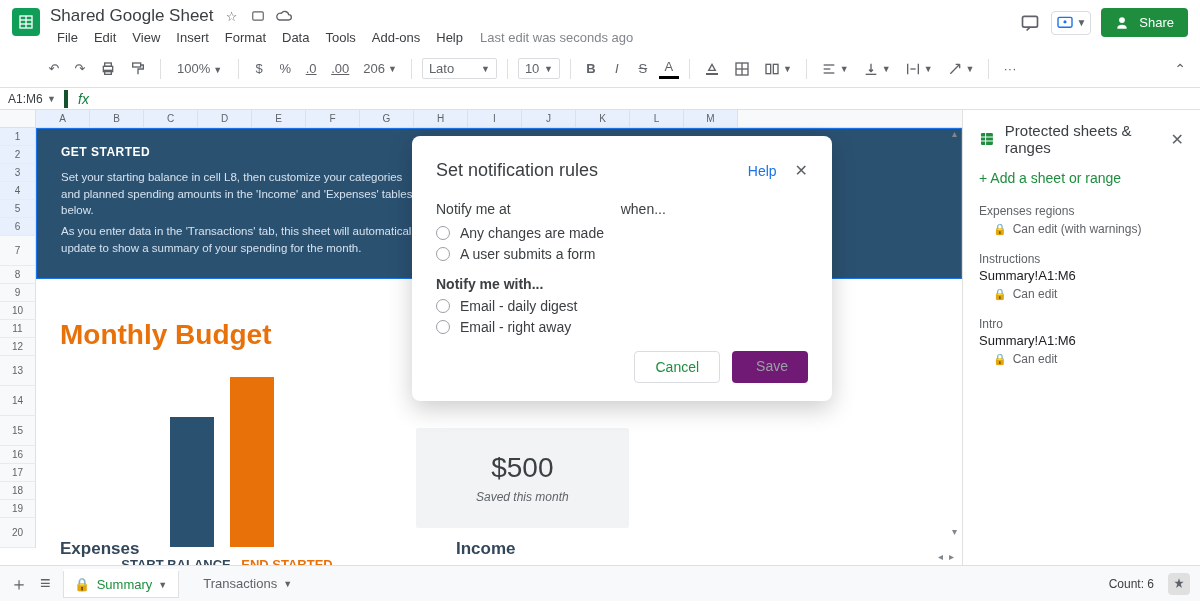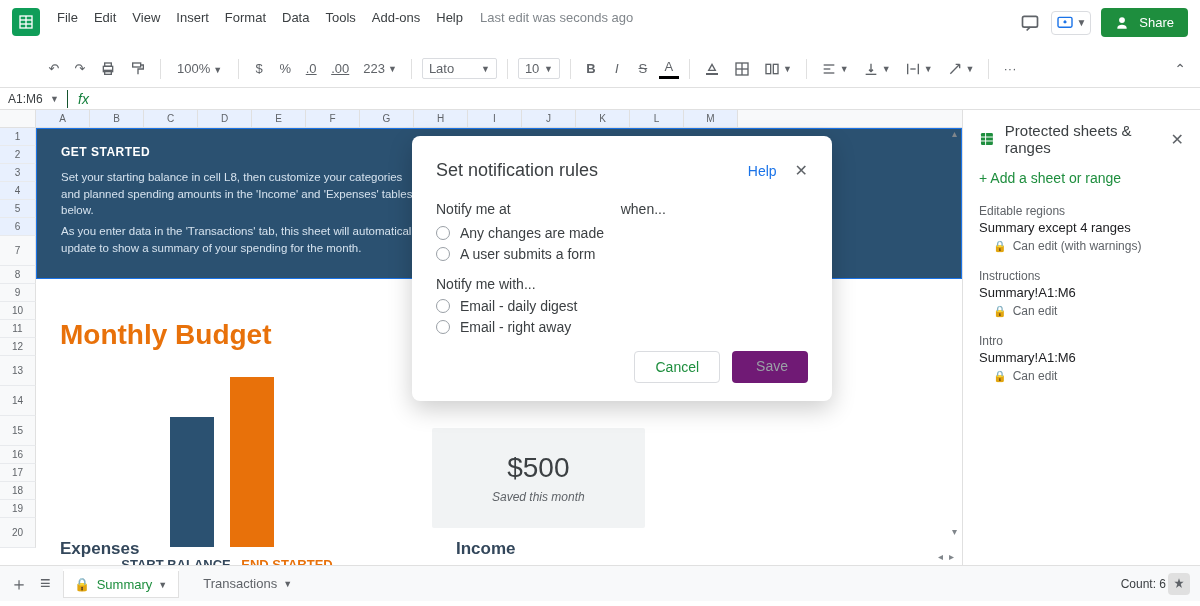--- a/index.html
+++ b/index.html
@@ -129,6 +129,20 @@
       </svg>
   </div>
   <div class="title-area">
+    <div class="title-row">
+      <span class="doc-title">Shared Google Sheet</span>
+      <span class="title-icon">☆</span>
+      <span class="title-icon">
+          <svg width="14" height="14" viewBox="0 0 24 24" fill="none" stroke="#5f6368" stroke-width="2">
+            <rect x="3" y="5" width="18" height="14" rx="2"></rect>
+          </svg>
+        </span>
+      <span class="title-icon">
+          <svg width="16" height="12" viewBox="0 0 24 18" fill="none" stroke="#5f6368" stroke-width="2">
+            <path d="M19 15a4 4 0 0 0 0-8 6 6 0 0 0-11-2 5 5 0 0 0-3 10z"></path>
+          </svg>
+        </span>
+    </div>
     <div class="menu-row">
       <span class="menu-item">File</span>
       <span class="menu-item">Edit</span>

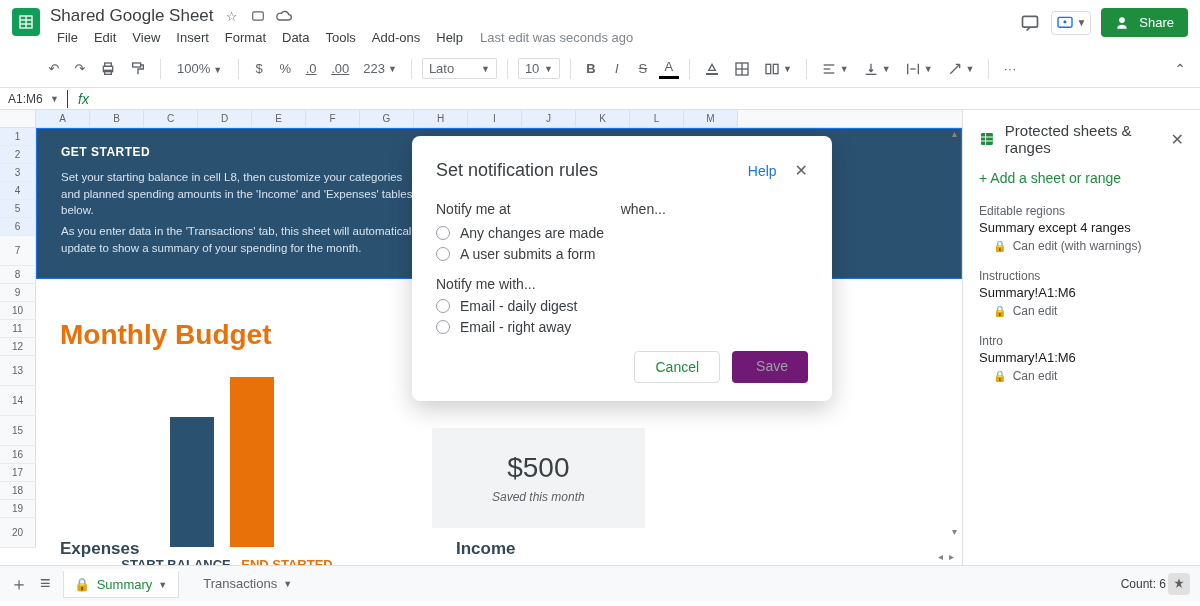--- a/index.html
+++ b/index.html
@@ -203,7 +203,7 @@
   <span class="tb-btn" style="text-decoration:underline;">.0</span>
   <span class="tb-btn" style="text-decoration:underline;">.00</span>
   <span class="tb-btn">
-      <span>223</span>
+      <span>206</span>
       <span class="caret">▼</span>
     </span>
   <span class="tb-sep"></span>

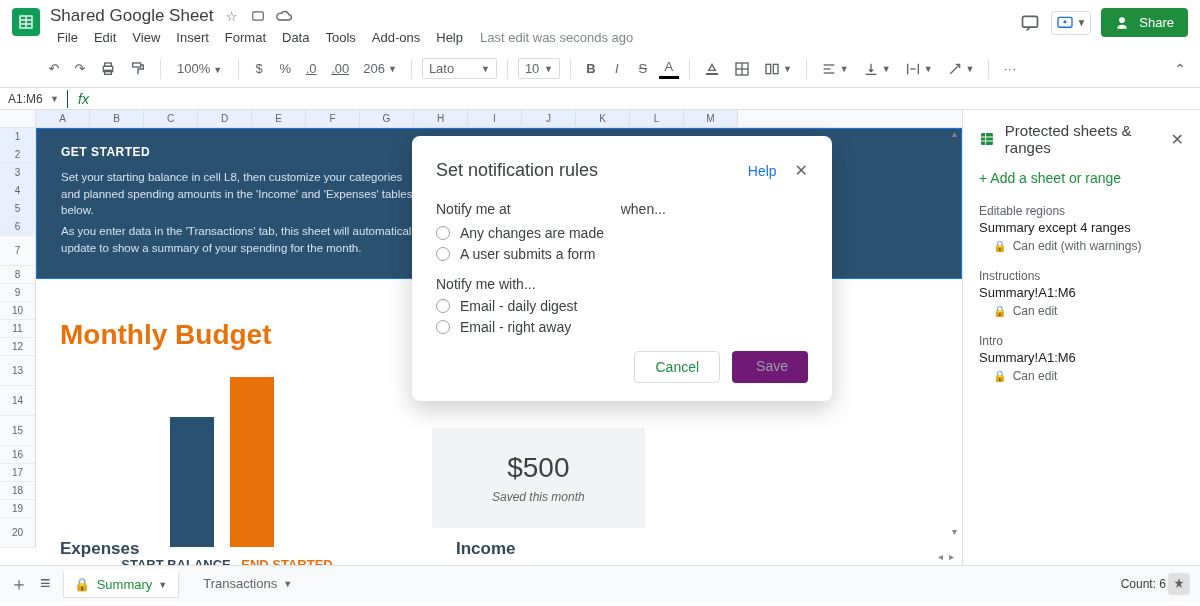--- a/index.html
+++ b/index.html
@@ -35,7 +35,7 @@
 
   
   .fx-row { height: 22px; border-bottom: 1px solid #e0e0e0; display:flex; align-items:center;}
-  .cell-ref { width:68px; border-right:1px solid #14532d; padding:2px 8px; font-size:12px; display:flex; align-items:center; justify-content:space-between;}
+  .cell-ref { width:68px; border-right:4px solid #14532d; padding:2px 8px; font-size:12px; display:flex; align-items:center; justify-content:space-between;}
   .fx { padding:0 10px; font-style:italic; color:#15803d; font-size:14px;}
 
   

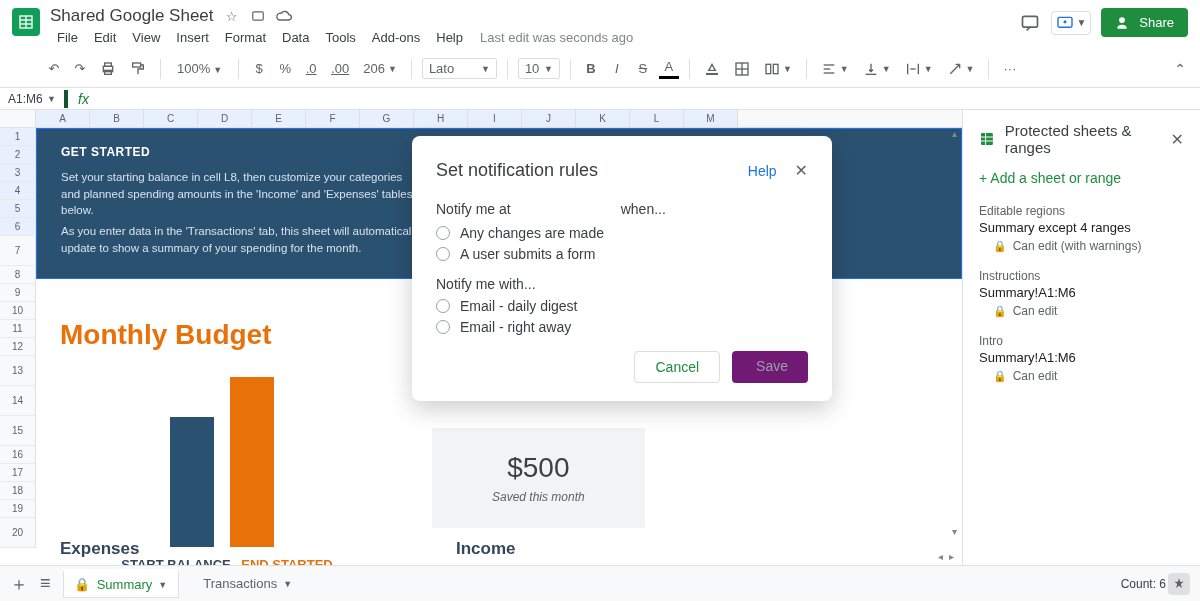--- a/index.html
+++ b/index.html
@@ -380,7 +380,7 @@
     </div>
     <div class="add-btn">+  Add a sheet or range</div>
 
-    <div class="range-lbl">Editable regions</div>
+    <div class="range-lbl">Expenses regions</div>
     <div class="range-nm">Summary except 4 ranges</div>
     <div class="range-ac">
         <span class="lock-ic">🔒</span>

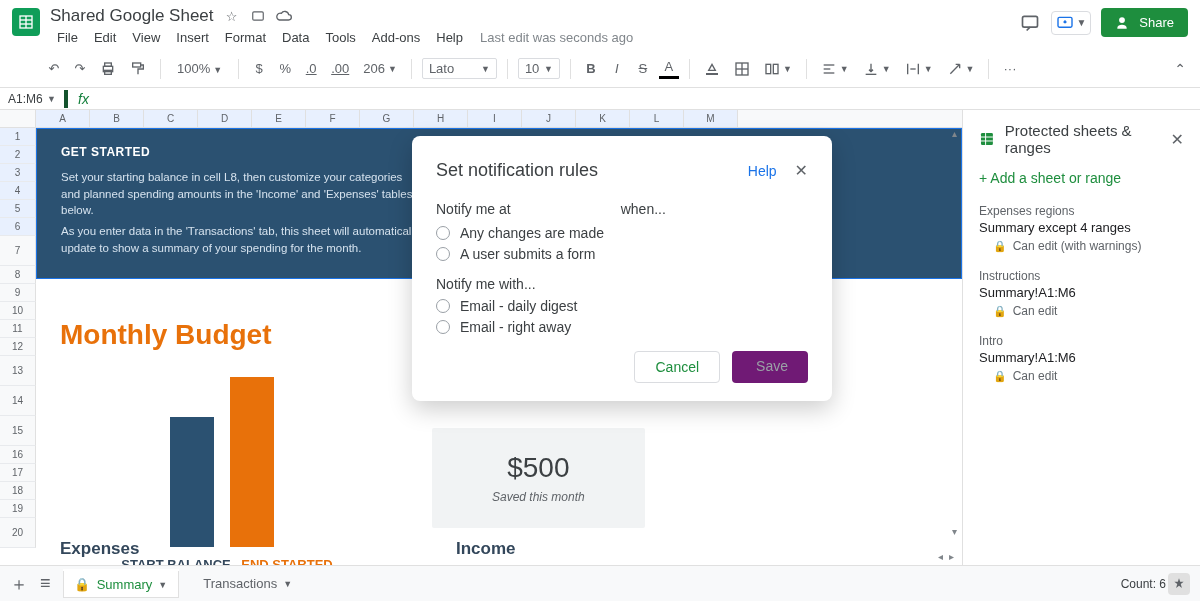--- a/index.html
+++ b/index.html
@@ -381,7 +381,6 @@
     <div class="add-btn">+  Add a sheet or range</div>
 
     <div class="range-lbl">Expenses regions</div>
-    <div class="range-nm">Summary except 4 ranges</div>
     <div class="range-ac">
         <span class="lock-ic">🔒</span>
         <span>Can edit (with warnings)</span>

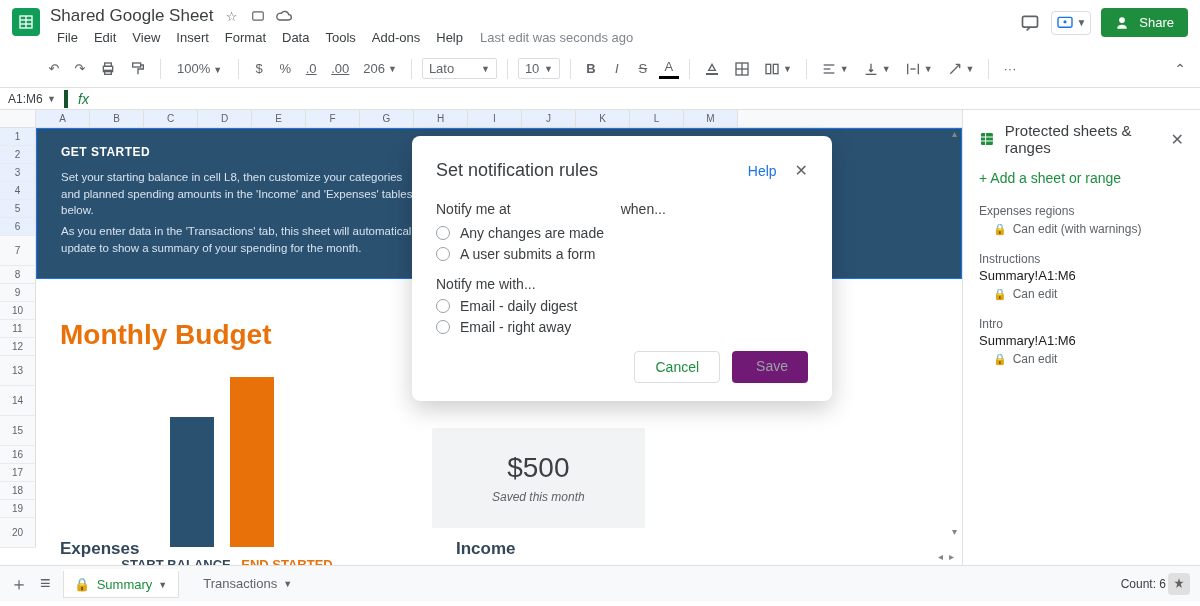--- a/index.html
+++ b/index.html
@@ -110,7 +110,7 @@
   .dlg-row { display:flex; gap:110px; font-size:14px; color:#3c4043; font-weight:500; margin-bottom:8px;}
   .opt { display:flex; align-items:center; gap:10px; font-size:14px; color:#3c4043; margin:5px 0;}
   .radio { width:14px; height:14px; border:1.5px solid #9aa0a6; border-radius:50%;}
-  .dlg-h2 { font-size:14px; font-weight:400; margin:14px 0 6px 0;}
+  .dlg-h2 { font-size:14px; font-weight:700; margin:14px 0 6px 0;}
   .dlg-btns { display:flex; justify-content:flex-end; gap:12px; margin-top:16px;}
   .btn { padding:7px 20px; border-radius:4px; font-size:14px; cursor:pointer;}
   .btn.cancel { border:1px solid #dadce0; background:#fff; color:#1e8e3e;margin-left:22px;}

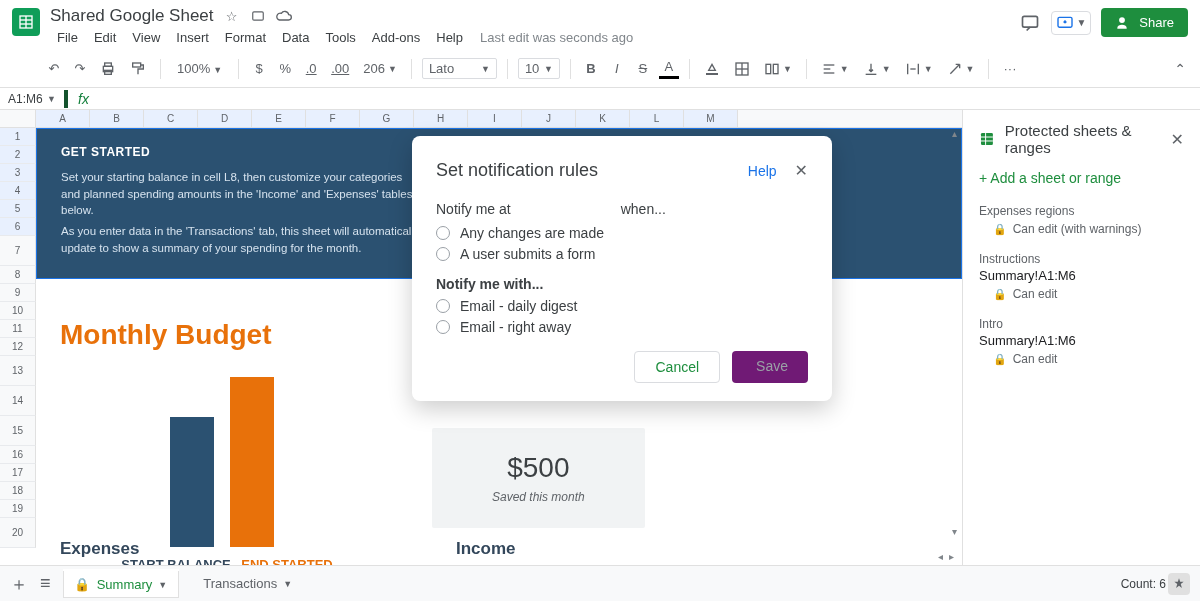--- a/index.html
+++ b/index.html
@@ -70,7 +70,7 @@
   .lbl { text-align:center; width:140px;}
   .lbl1 { color:#33475b; font-size:13px; font-weight:700;}
   .lbl2 { color:#e8710a; font-size:13px; font-weight:700;}
-  .saved-box { position:absolute; left:396px; top:300px; background:#f1f3f4; padding:24px 60px; text-align:center; border-radius:2px;}
+  .saved-box { position:absolute; left:380px; top:300px; background:#f1f3f4; padding:24px 60px; text-align:center; border-radius:2px;}
   .saved-amt { font-size:28px; color:#3c4043; font-weight:400;}
   .saved-txt { font-size:12px; font-style:italic; color:#5f6368; margin-top:6px;}
   .section-row { position:absolute; top:411px; left:24px; right:24px; display:flex;}

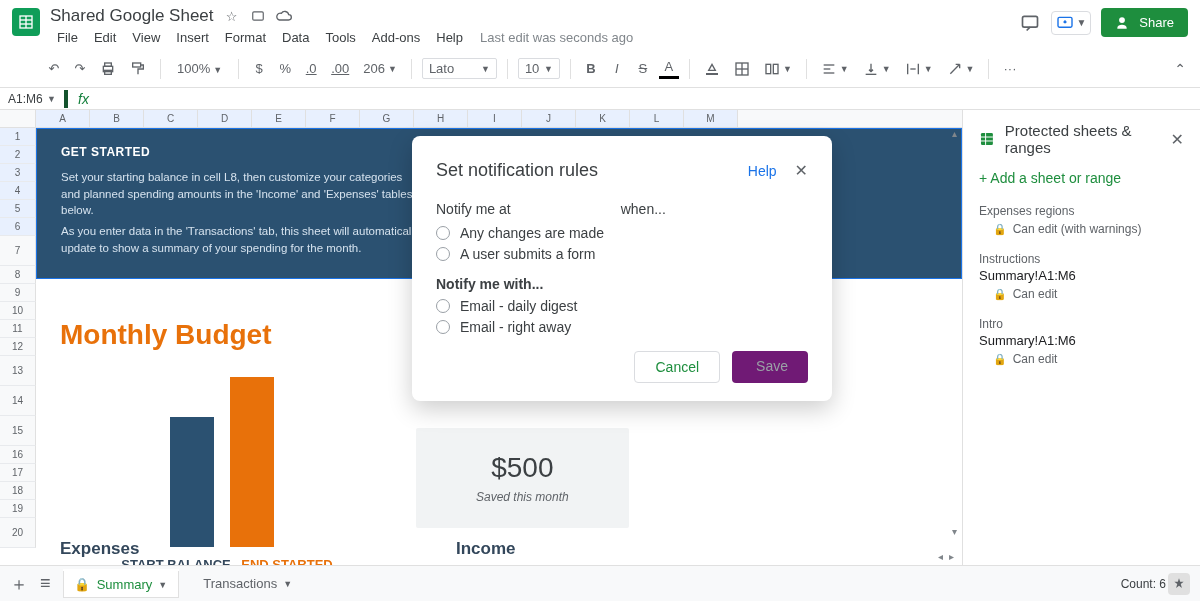--- a/index.html
+++ b/index.html
@@ -98,7 +98,7 @@
   .tab { padding:6px 12px; display:flex; align-items:center; gap:6px; font-size:13px; color:#5f6368; cursor:pointer; border-radius:0;}
   .tab.active { background:#fff; color:#1e8e3e; border-top:2px solid transparent; box-shadow:0 -1px 0 #e0e0e0 inset, 1px 0 0 #e0e0e0 inset, -1px 0 0 #e0e0e0 inset;}
   .tab .tcaret { font-size:9px; color:#5f6368;}
-  .tabs-right { margin-left:auto; display:flex; align-items:center; gap:2px; font-size:12px; color:#3c4043;}
+  .tabs-right { margin-left:auto; display:flex; align-items:center; gap:14px; font-size:12px; color:#3c4043;}
   .explore-btn { width:22px; height:22px; background:#e0e0e0; border-radius:4px; display:flex; align-items:center; justify-content:center;}
 
   

